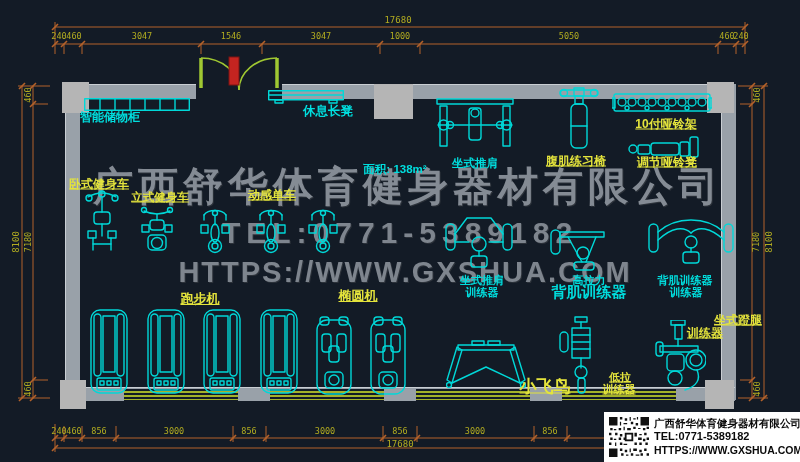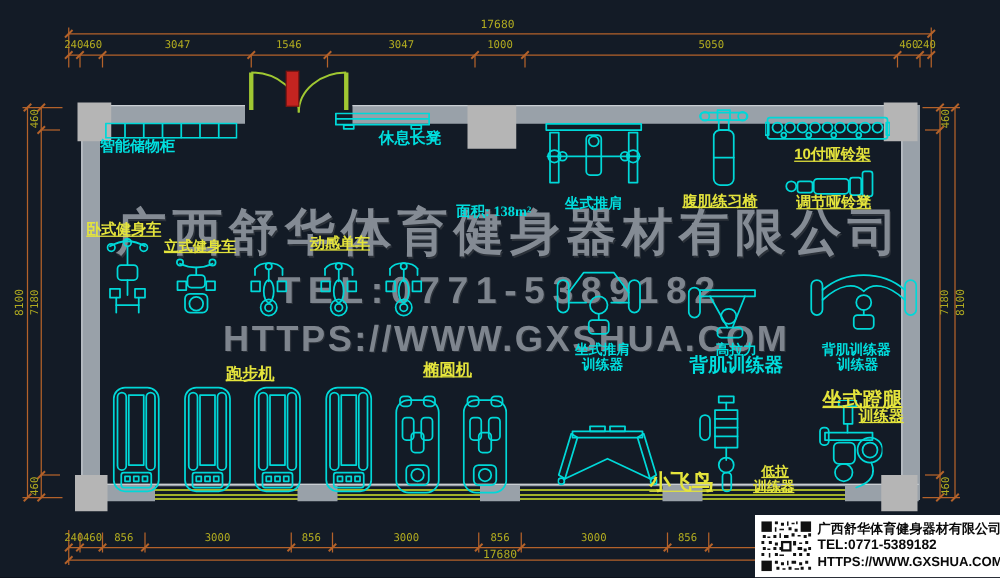--- a/index.html
+++ b/index.html
@@ -22,7 +22,7 @@
   svg.eq *{stroke:#00d8d8;fill:none;stroke-width:1.4;stroke-linejoin:round;stroke-linecap:round;}
   
   .lbl{position:absolute;transform:translate(-50%,-50%);white-space:nowrap;z-index:35;font-weight:bold;}
-  .lbl.cy{color:#00dede;font-family:Liberation Serif, serif;}
+  .lbl.cy{color:#00dede;}
   .lbl.ye{color:#e4e43c;text-decoration:underline;}
   
   .wm{position:absolute;transform:translate(-50%,-50%);white-space:nowrap;z-index:20;

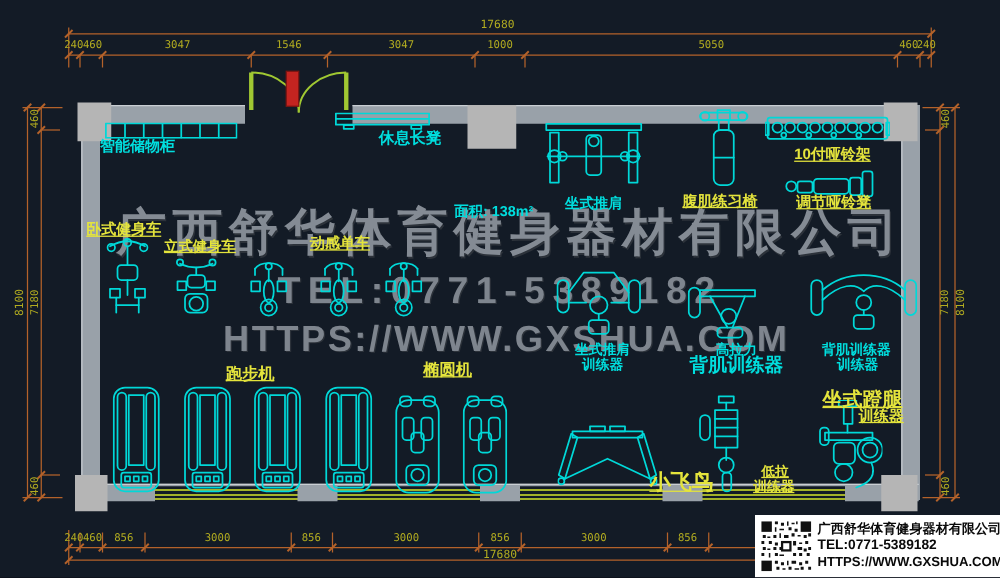--- a/index.html
+++ b/index.html
@@ -462,7 +462,7 @@
   <span class="lbl ye" style="left:545px;top:386px;font-size:17px">小飞鸟</span>
   <span class="lbl ye" style="left:620px;top:377px;font-size:11px">低拉</span>
   <span class="lbl ye" style="left:619px;top:389px;font-size:11px">训练器</span>
-  <span class="lbl ye" style="left:690px;top:320px;font-size:16px">坐式蹬腿</span>
+  <span class="lbl ye" style="left:738px;top:320px;font-size:12px">坐式蹬腿</span>
   <span class="lbl ye" style="left:705px;top:333px;font-size:12px">训练器</span>
 
   <div id="card">

